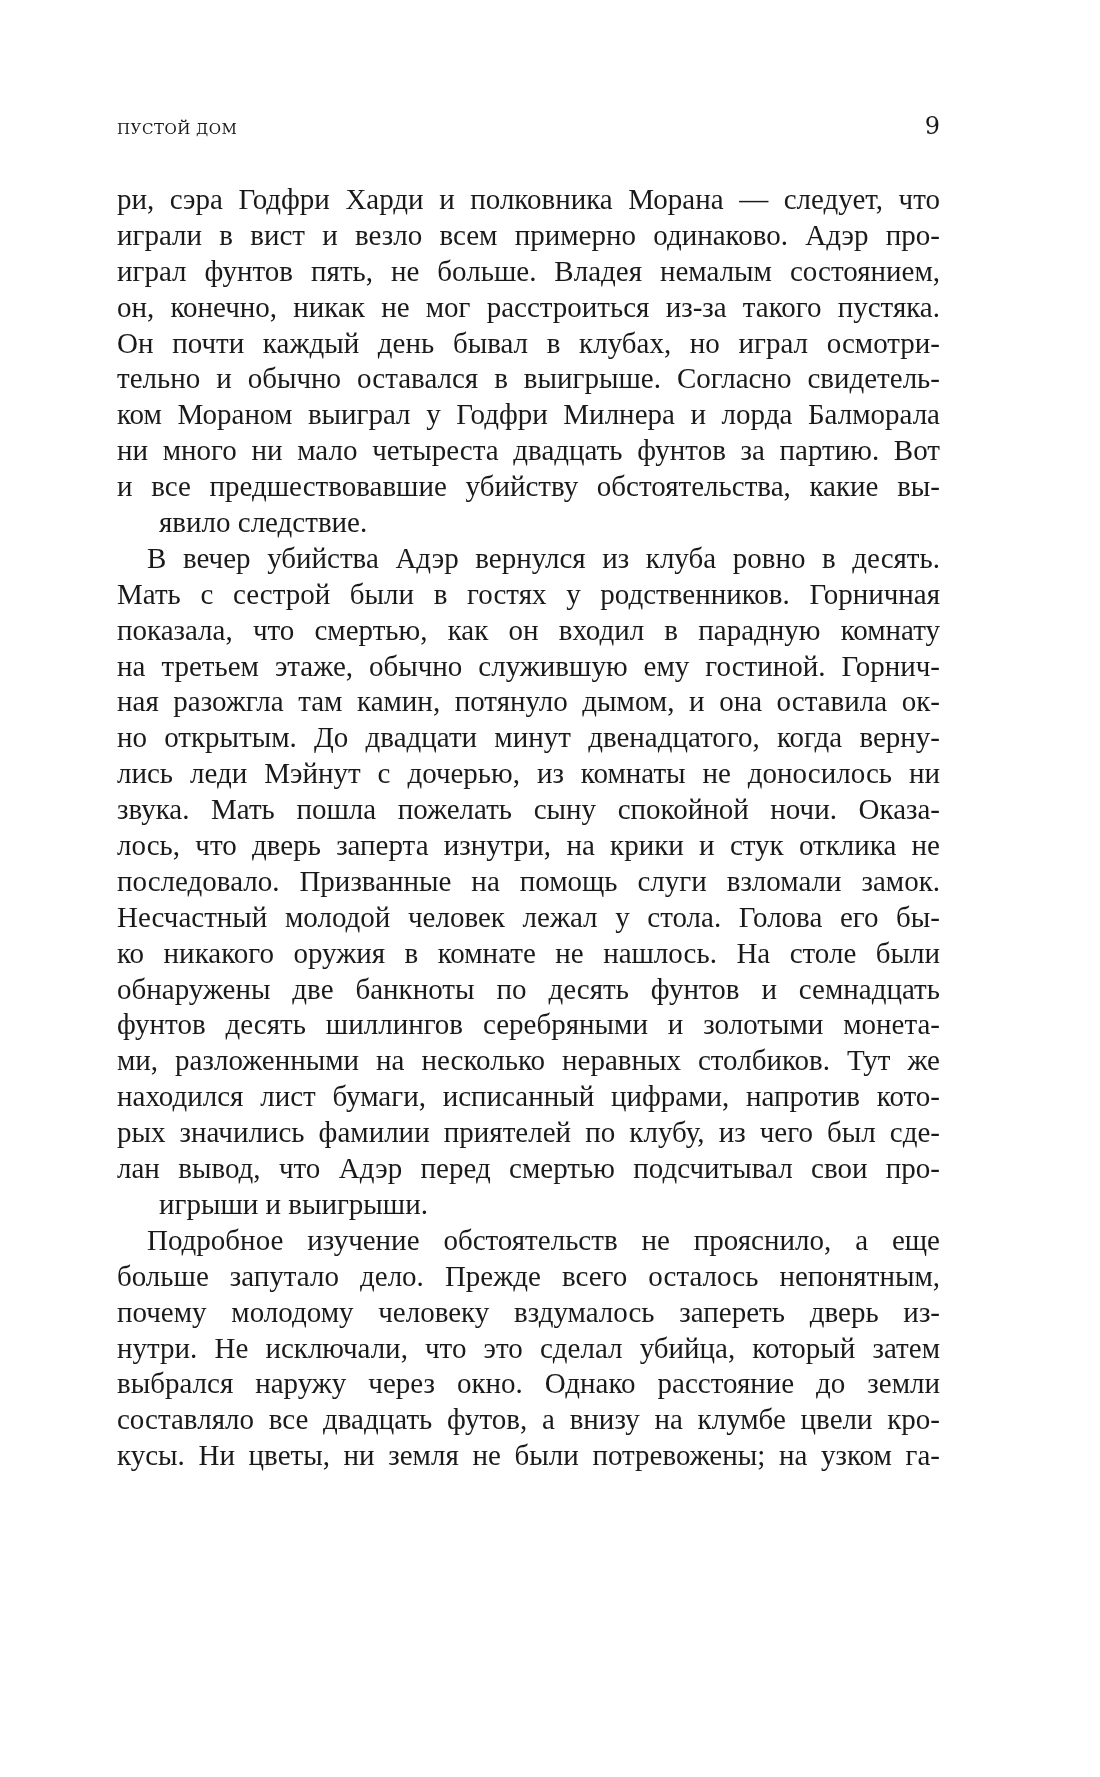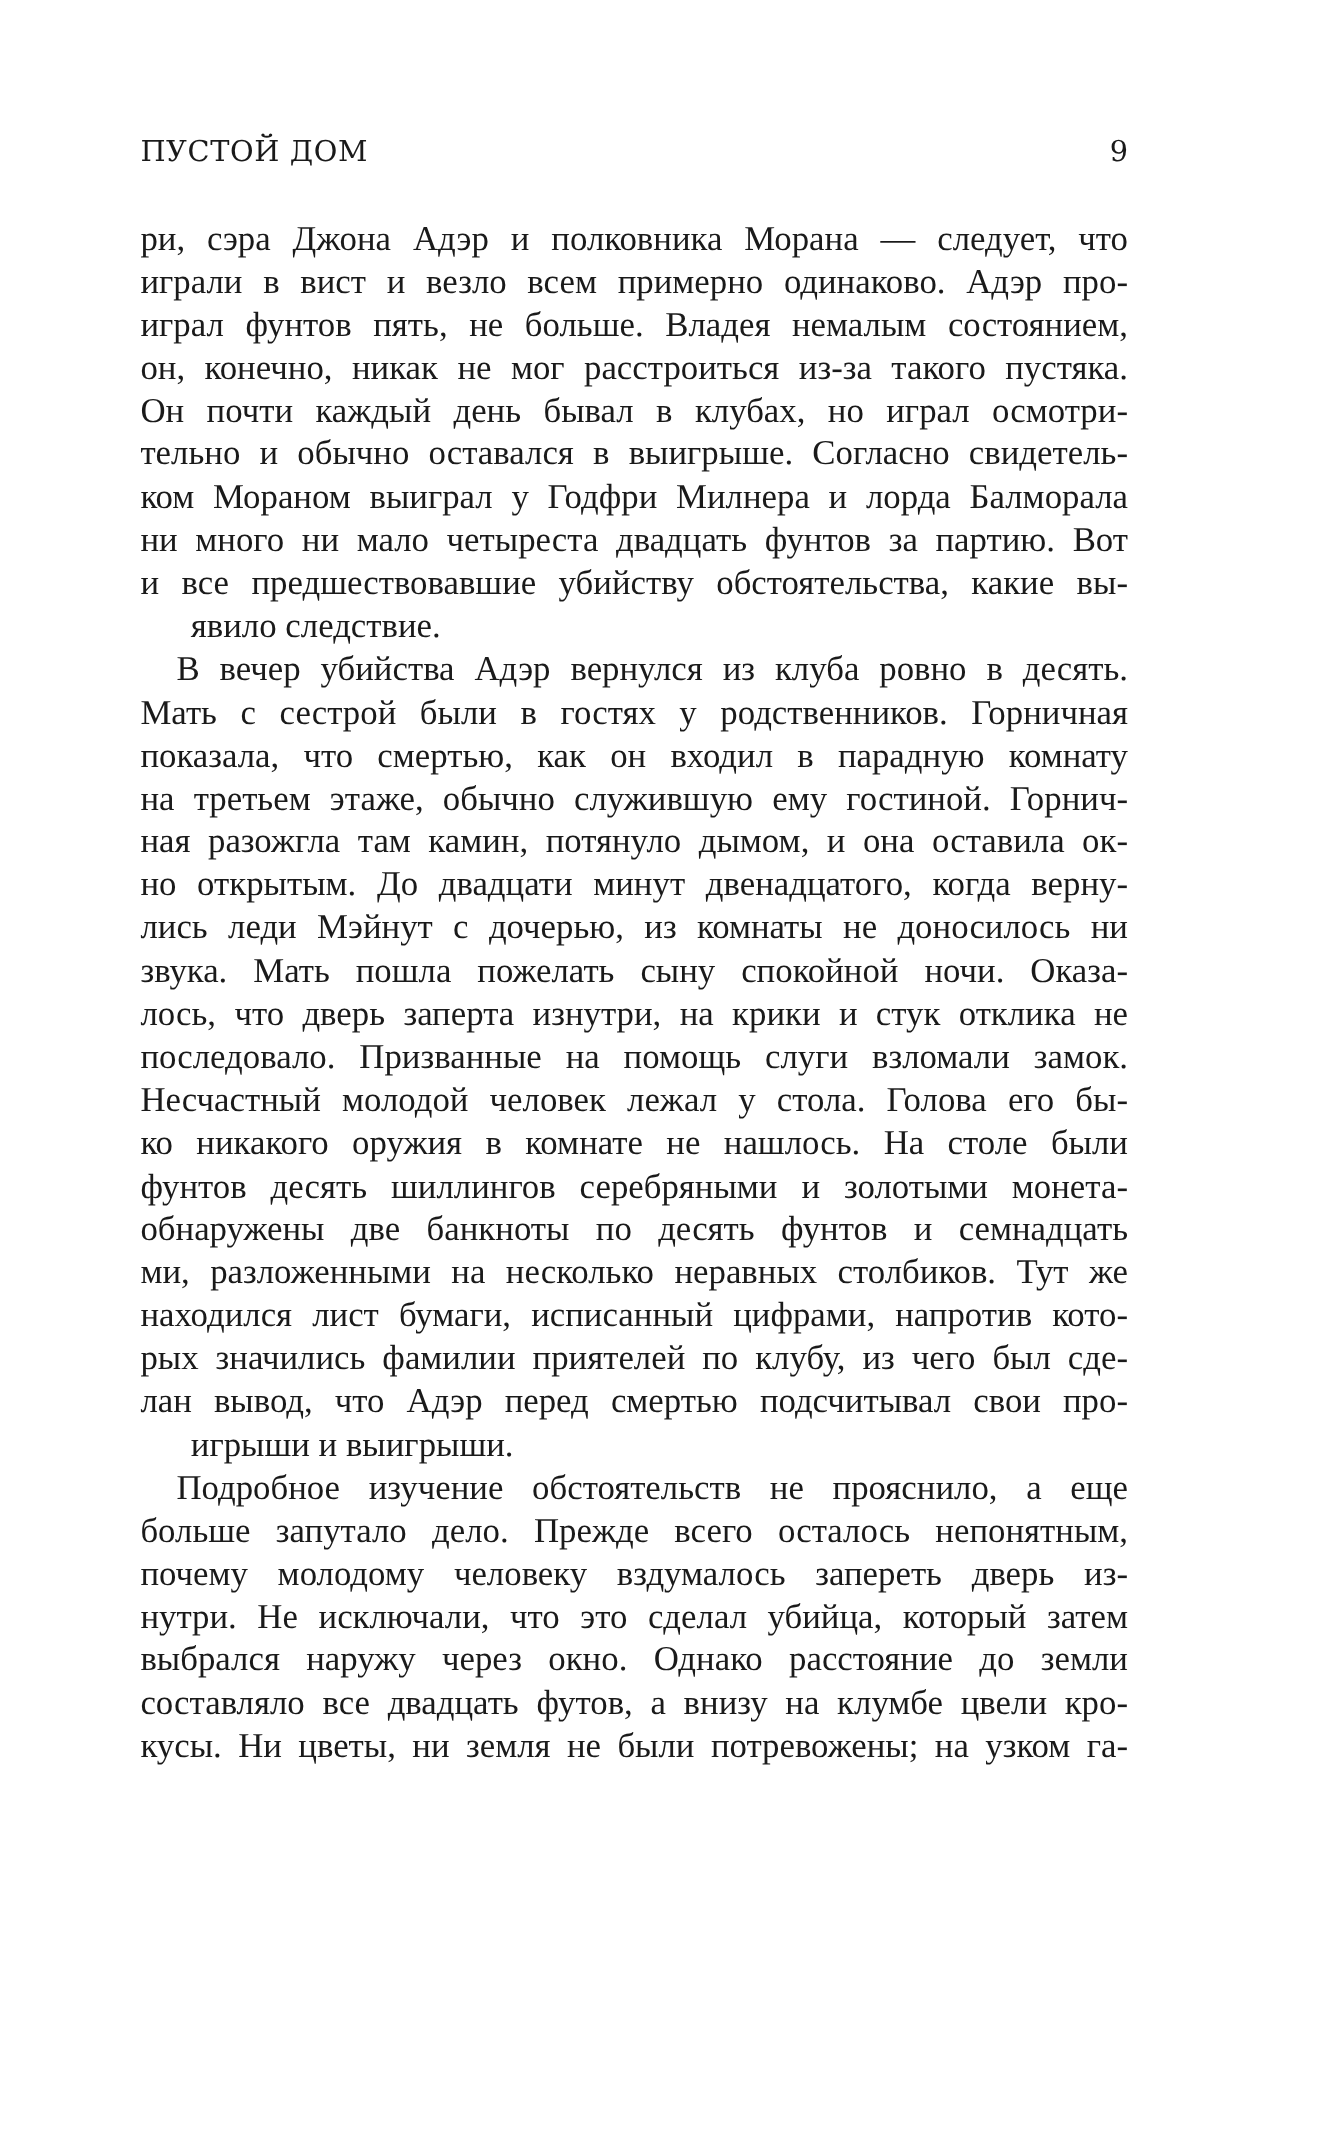--- a/index.html
+++ b/index.html
@@ -34,7 +34,7 @@
     }
     .running-title {
       font-family: "DejaVu Serif", serif;
-      font-size: 24px;
+      font-size: 15px;
       letter-spacing: 0.5px;
       font-variant: small-caps;
       color: #1a1a1a;

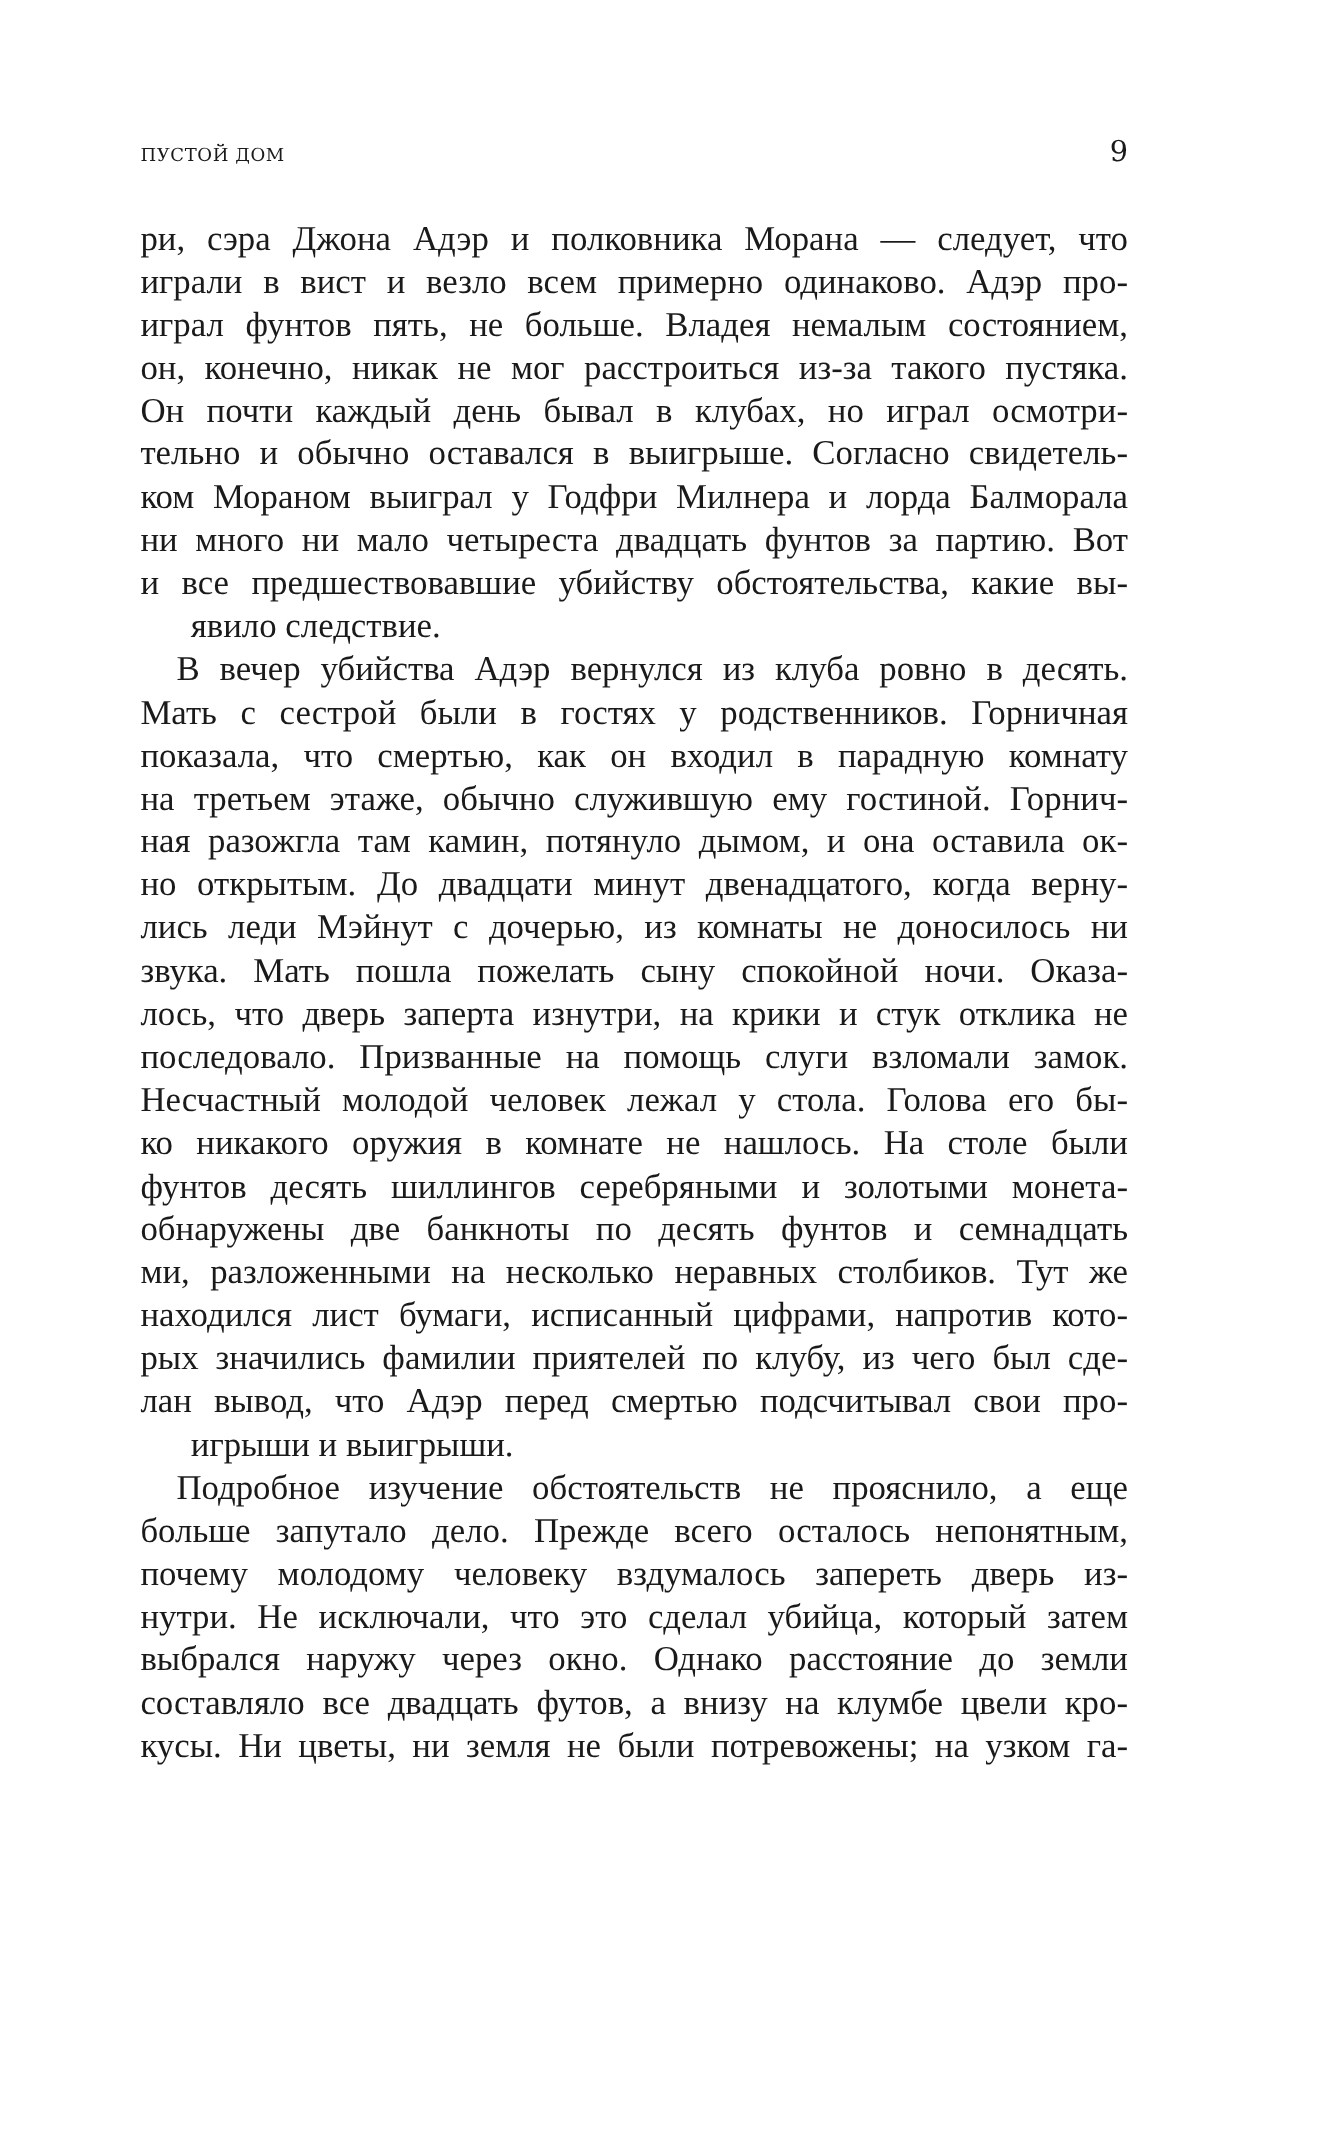--- a/index.html
+++ b/index.html
@@ -80,7 +80,7 @@
 
   <div class="body-text">
     <div>
-      <span class="line">ри, сэра Джона Адэр и полковника Морана — следует, что</span>
+      <span class="line">ри, сэра Годфри Харди и полковника Морана — следует, что</span>
       <span class="line">играли в вист и везло всем примерно одинаково. Адэр про-</span>
       <span class="line">играл фунтов пять, не больше. Владея немалым состоянием,</span>
       <span class="line">он, конечно, никак не мог расстроиться из-за такого пустяка.</span>

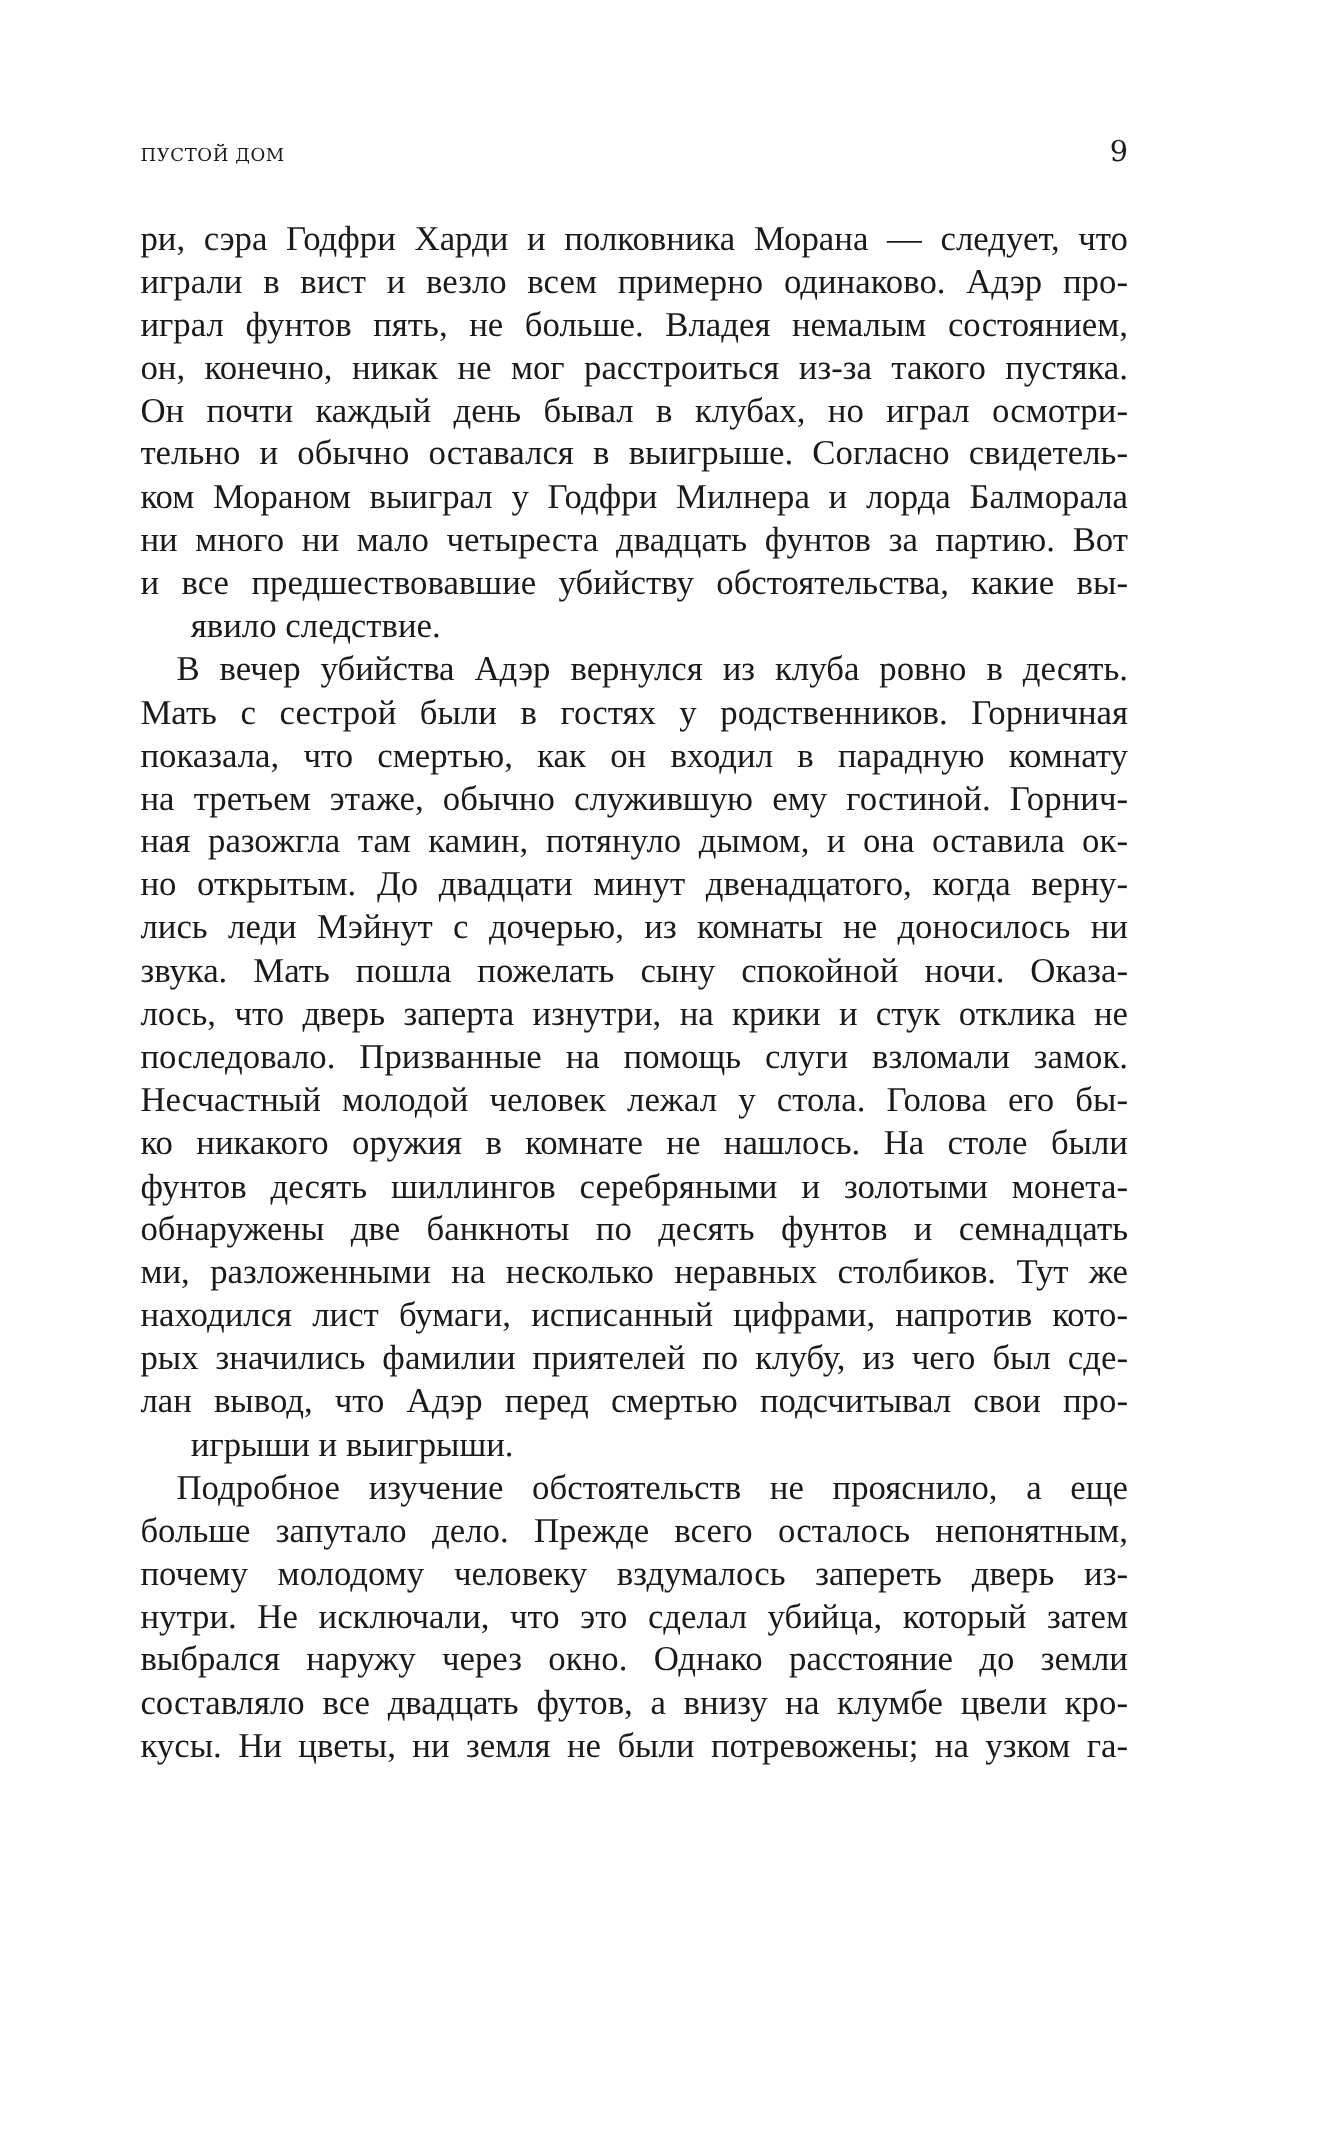--- a/index.html
+++ b/index.html
@@ -105,8 +105,8 @@
       <span class="line">последовало. Призванные на помощь слуги взломали замок.</span>
       <span class="line">Несчастный молодой человек лежал у стола. Голова его бы-</span>
       <span class="line">ко никакого оружия в комнате не нашлось. На столе были</span>
+      <span class="line">обнаружены две банкноты по десять фунтов и семнадцать</span>
       <span class="line">фунтов десять шиллингов серебряными и золотыми монета-</span>
-      <span class="line">обнаружены две банкноты по десять фунтов и семнадцать</span>
       <span class="line">ми, разложенными на несколько неравных столбиков. Тут же</span>
       <span class="line">находился лист бумаги, исписанный цифрами, напротив кото-</span>
       <span class="line">рых значились фамилии приятелей по клубу, из чего был сде-</span>

